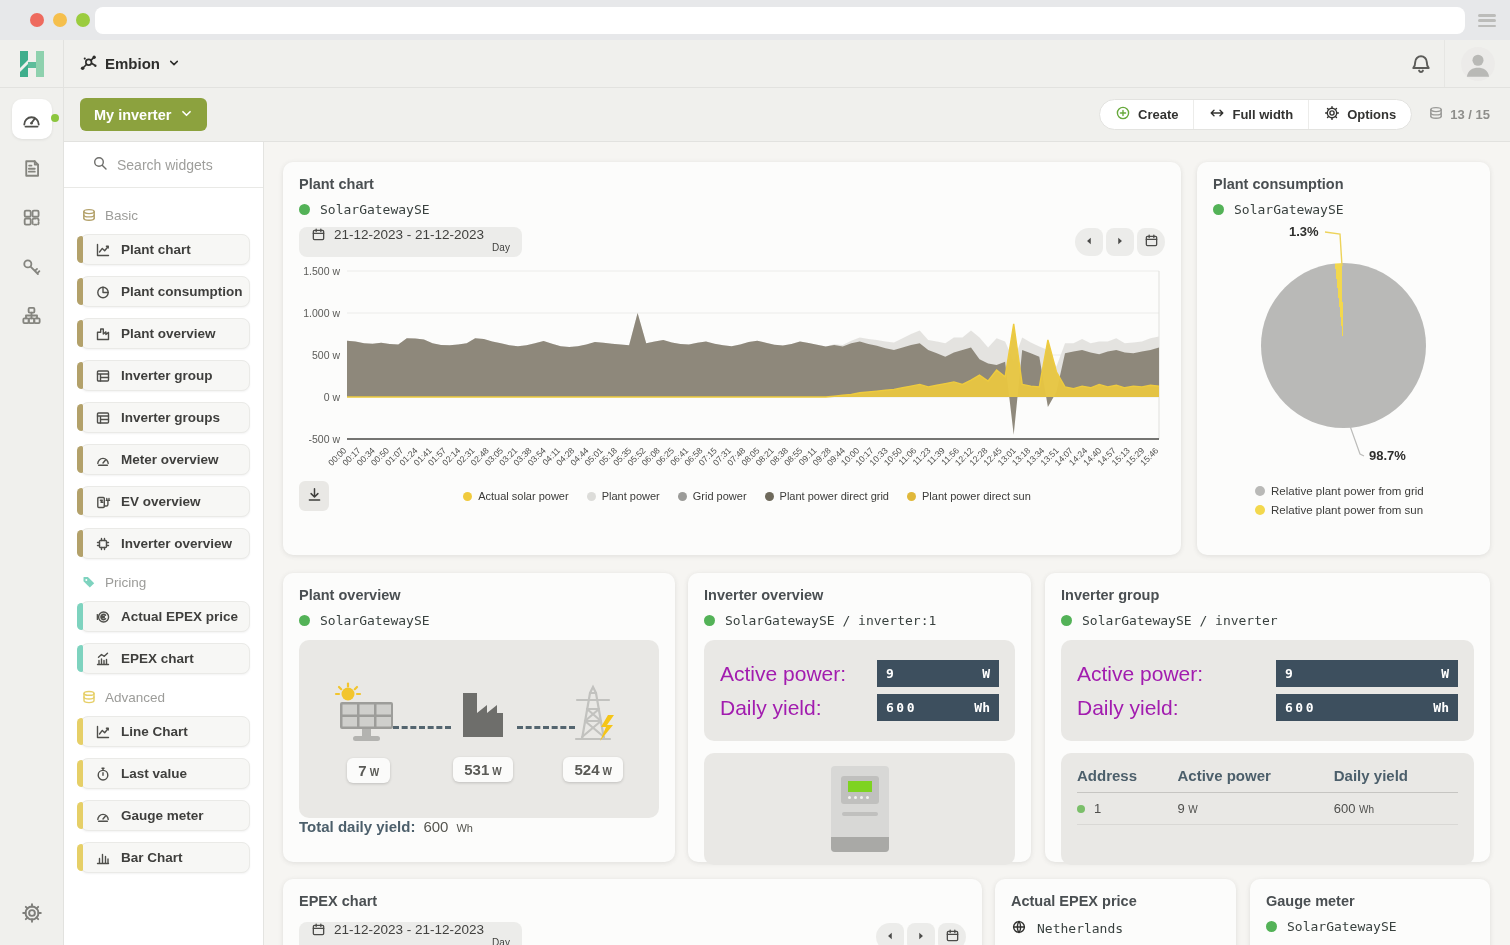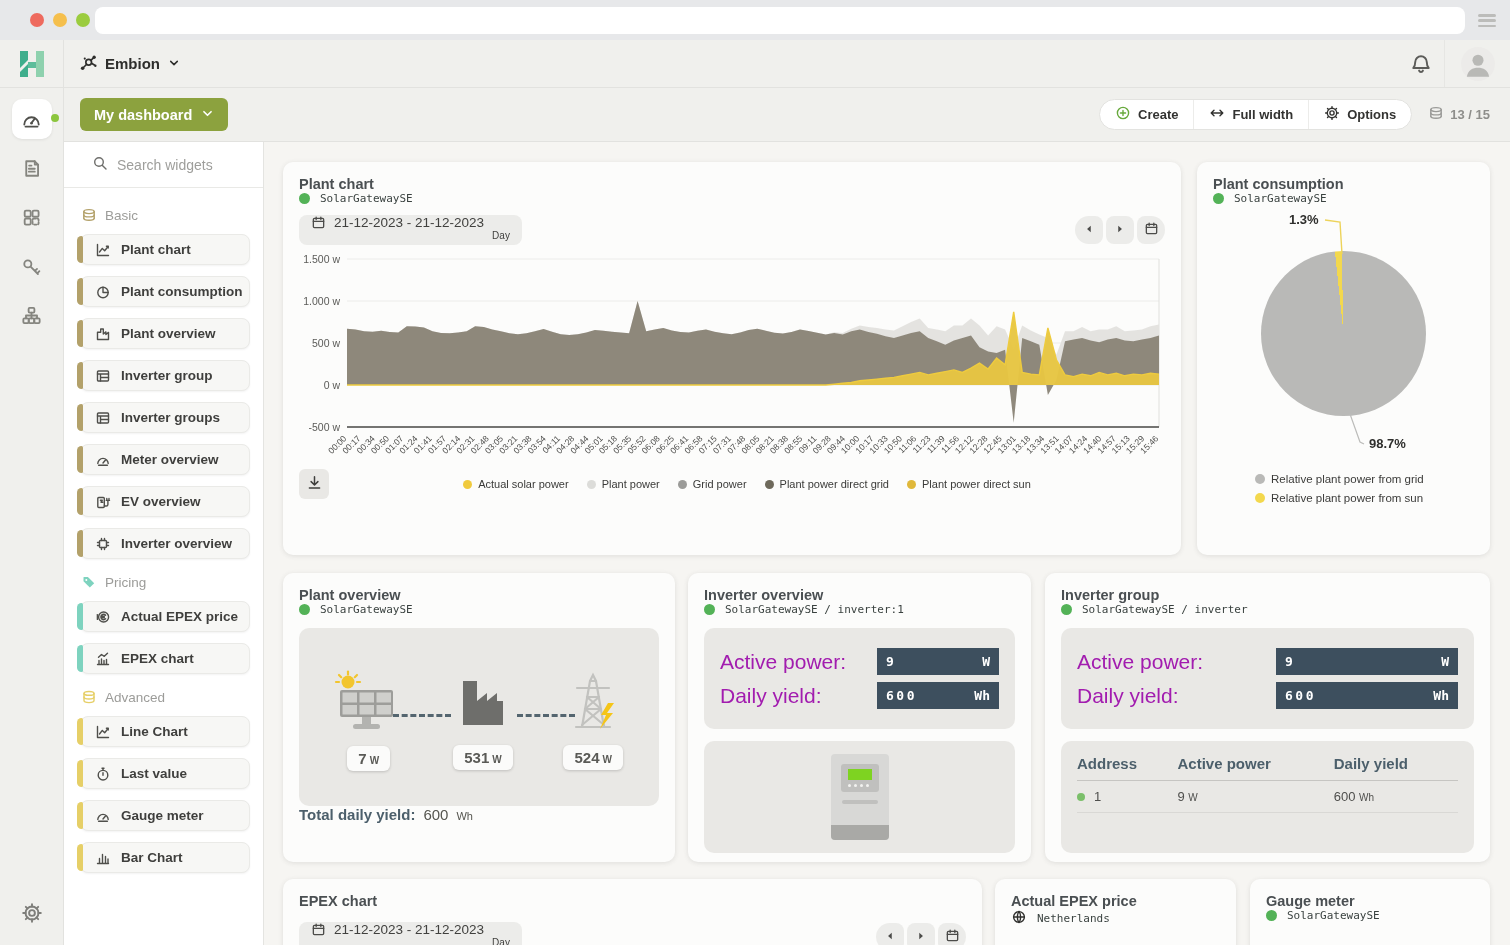--- a/index.html
+++ b/index.html
@@ -232,7 +232,7 @@
 
 <div class="toolbar">
   <button class="dash-btn">
-    <span>My dashboard</span>
+    <span>My inverter</span>
     <span><svg width="13" height="13" viewBox="0 0 16 16" style="color:#ffffff" fill="none" stroke="currentColor" stroke-width="1.4" stroke-linecap="round" stroke-linejoin="round">
           <path d="M3.6 5.8L8 10.2l4.4-4.4" stroke-width="2"></path>
         </svg></span>

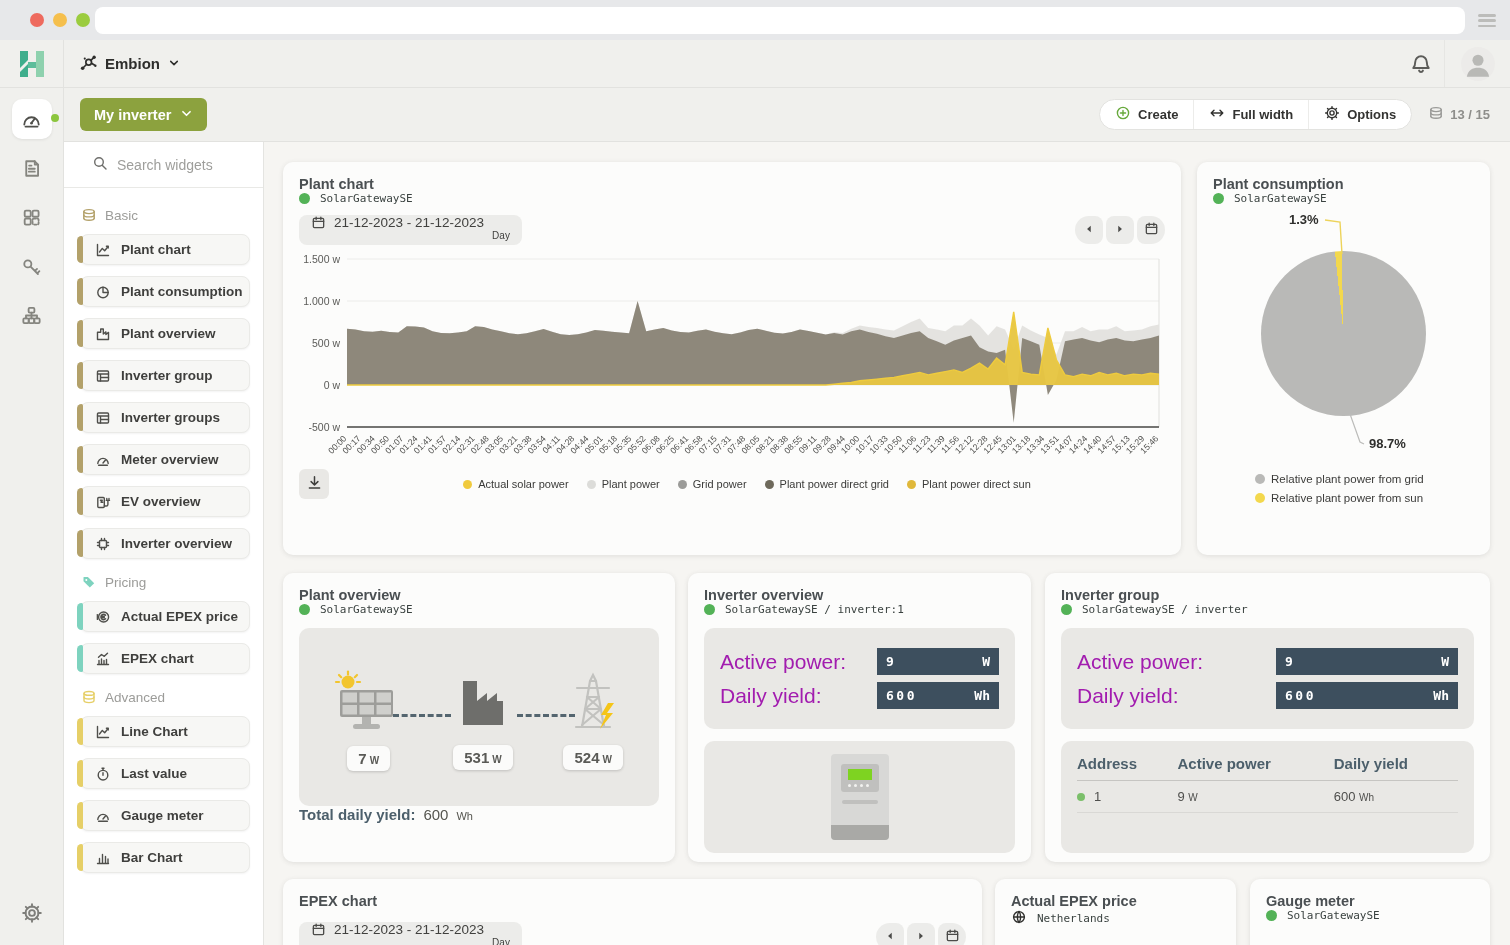--- a/index.html
+++ b/index.html
@@ -56,7 +56,7 @@
   .main { position:absolute; left:264px; top:142px; width:1246px; height:803px; overflow:hidden; }
   .card { position:absolute; background:#fcfcfb; border-radius:10px; box-shadow:0 1px 5px rgba(60,60,60,.12); padding:14px 16px; }
   .card h3 { font-size:14.5px; font-weight:700; color:#4a4f52; }
-  .device-row { display:flex; align-items:center; gap:10px; font-size:11px; color:#39413f; }
+  .device-row { margin-top:10px; display:flex; align-items:center; gap:10px; font-size:13px; color:#39413f; }
   .gdot { width:11px; height:11px; border-radius:50%; background:#53b257; flex:none; }
   .controls { margin-top:10px; display:flex; align-items:center; justify-content:space-between; }
   .date-pill { background:#ececé9; background:#ececea; border-radius:8px; height:30px; display:inline-flex; align-items:flex-start; gap:8px; padding:0 12px; font-size:13.5px; color:#41413f; cursor:pointer; }

